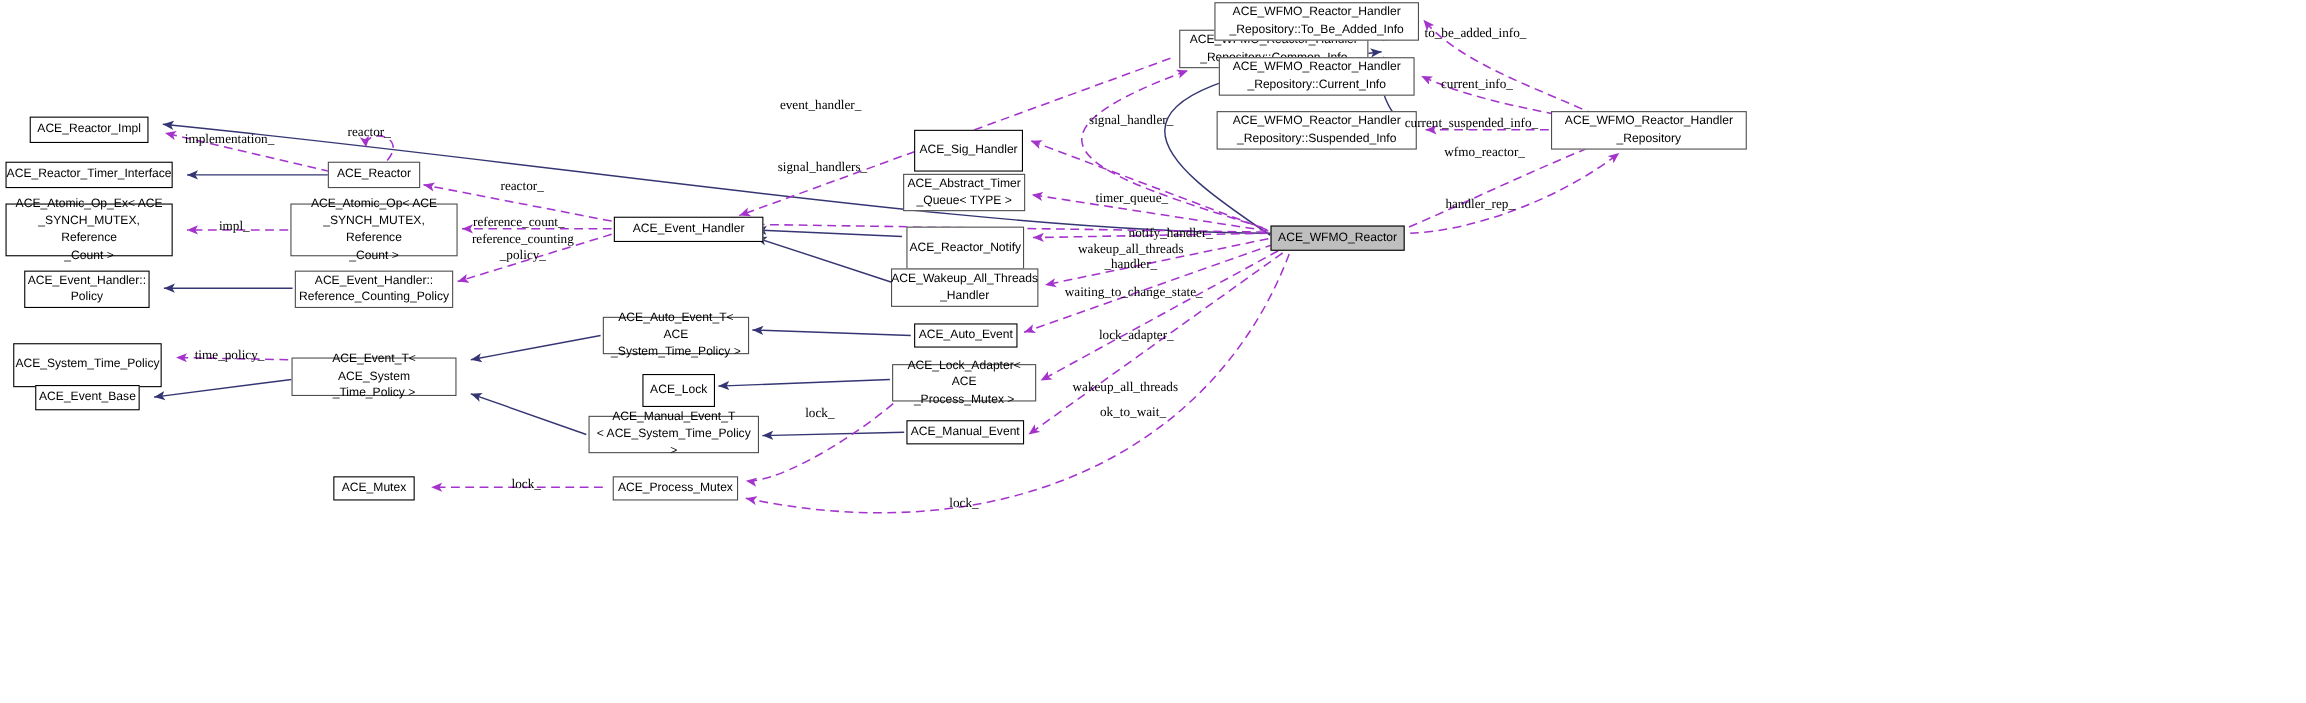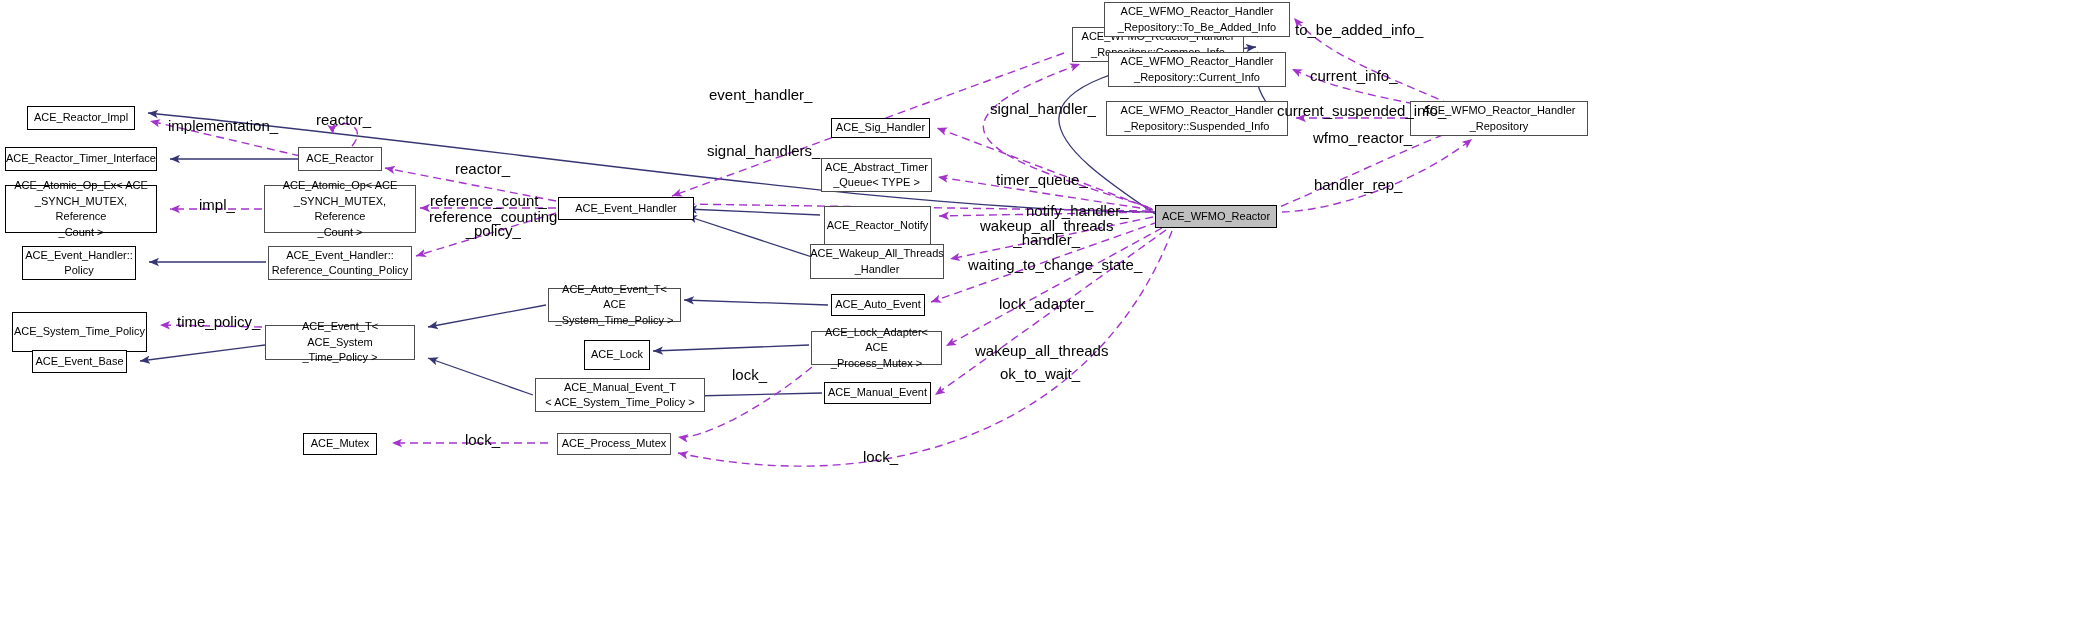--- a/index.html
+++ b/index.html
@@ -26,12 +26,13 @@
   .node.current{background:#bfbfbf;border:1.4px solid #000000;}
   .elabel{
     position:absolute;
-    font-size:15px;
+    font-size:12px;
     line-height:14px;
     color:#000000;
     white-space:pre-line;
     text-align:center;
     z-index:6;
+    font-family:Liberation Serif, serif;
   }
 </style>
 </head>

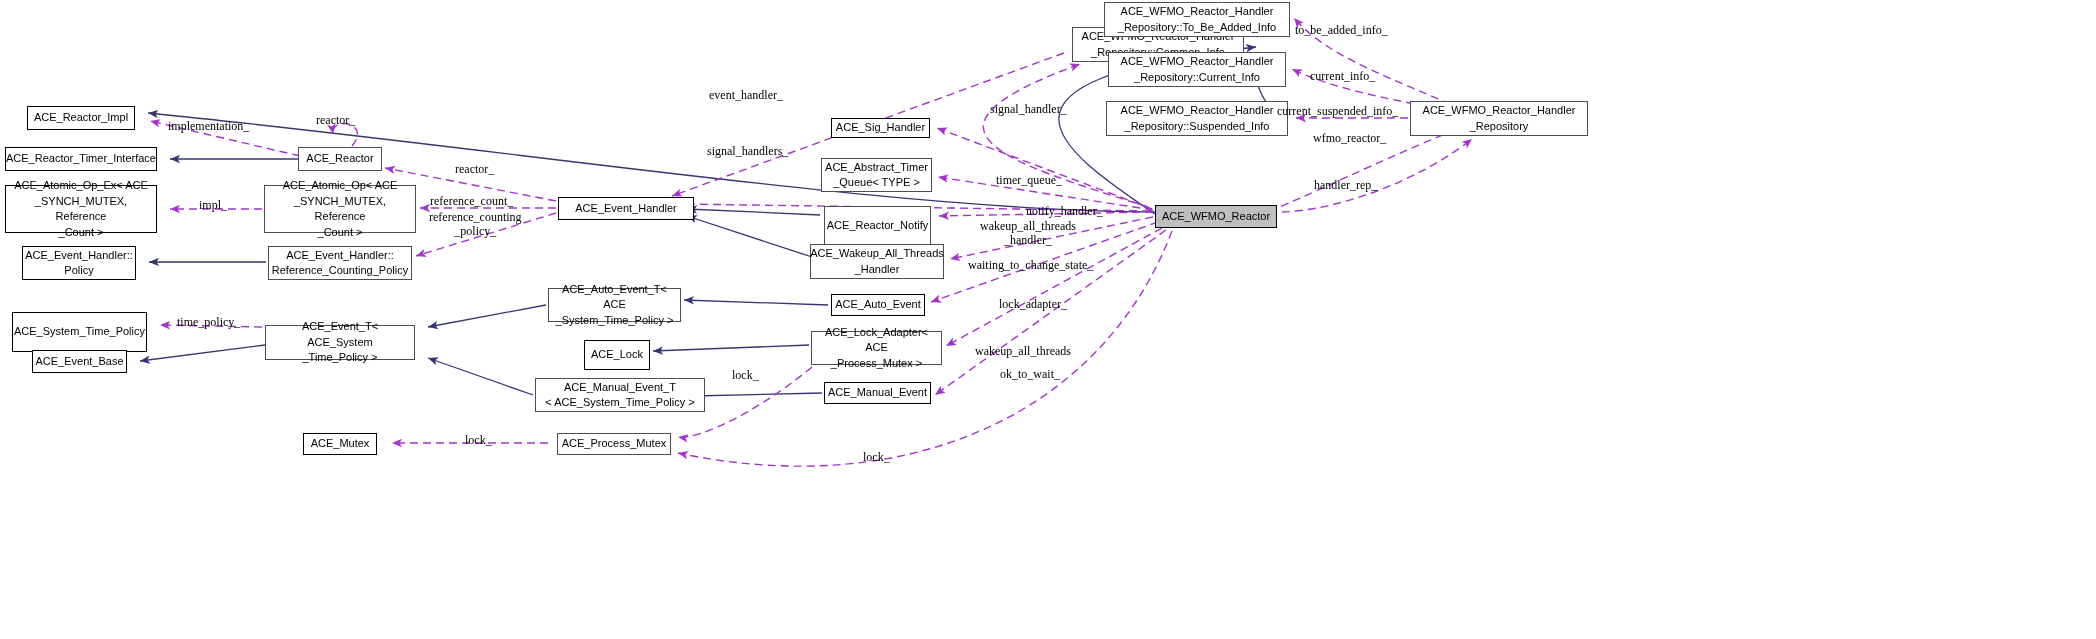--- a/index.html
+++ b/index.html
@@ -125,7 +125,7 @@
 &lt; ACE_System_Time_Policy &gt;</div>
   <div class="node thick" style="left:557px;top:433px;width:114px;height:22px;">ACE_Process_Mutex</div>
 
-  <div class="node" style="left:831px;top:118px;width:99px;height:20px;">ACE_Sig_Handler</div>
+  <div class="node" style="left:831px;top:118px;width:99px;height:38px;">ACE_Sig_Handler</div>
   <div class="node thick" style="left:821px;top:158px;width:111px;height:34px;">ACE_Abstract_Timer
 _Queue&lt; TYPE &gt;</div>
   <div class="node thick" style="left:824px;top:206px;width:107px;height:39px;">ACE_Reactor_Notify</div>

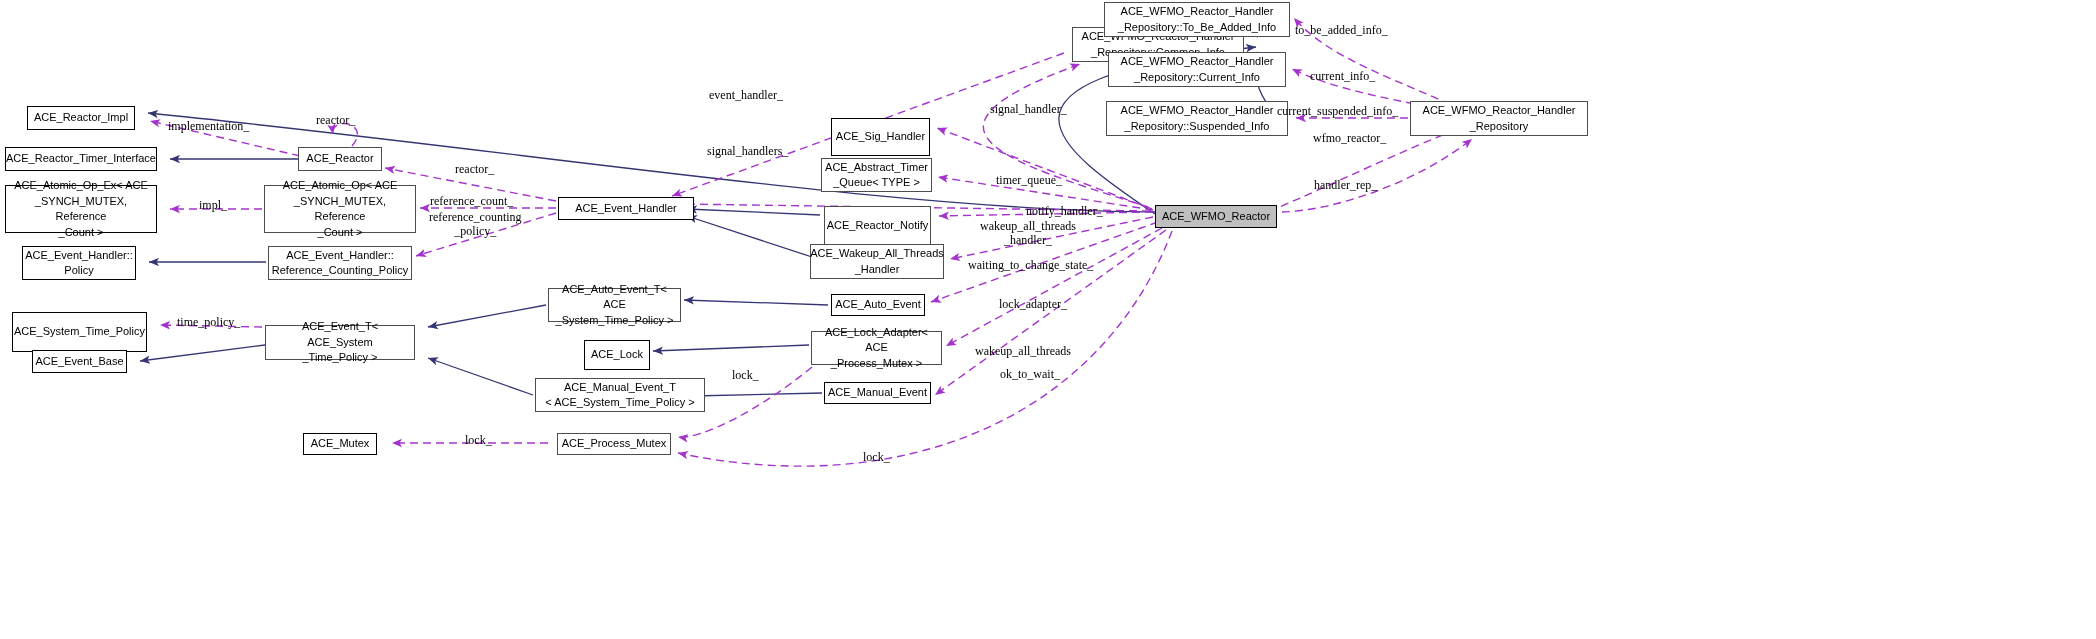--- a/index.html
+++ b/index.html
@@ -121,7 +121,7 @@
   <div class="node thick" style="left:548px;top:288px;width:133px;height:34px;">ACE_Auto_Event_T&lt; ACE
 _System_Time_Policy &gt;</div>
   <div class="node" style="left:584px;top:340px;width:66px;height:30px;">ACE_Lock</div>
-  <div class="node thick" style="left:535px;top:378px;width:170px;height:34px;text-align:center;">ACE_Manual_Event_T
+  <div class="node thick" style="left:535px;top:378px;width:155px;height:34px;text-align:center;">ACE_Manual_Event_T
 &lt; ACE_System_Time_Policy &gt;</div>
   <div class="node thick" style="left:557px;top:433px;width:114px;height:22px;">ACE_Process_Mutex</div>
 

